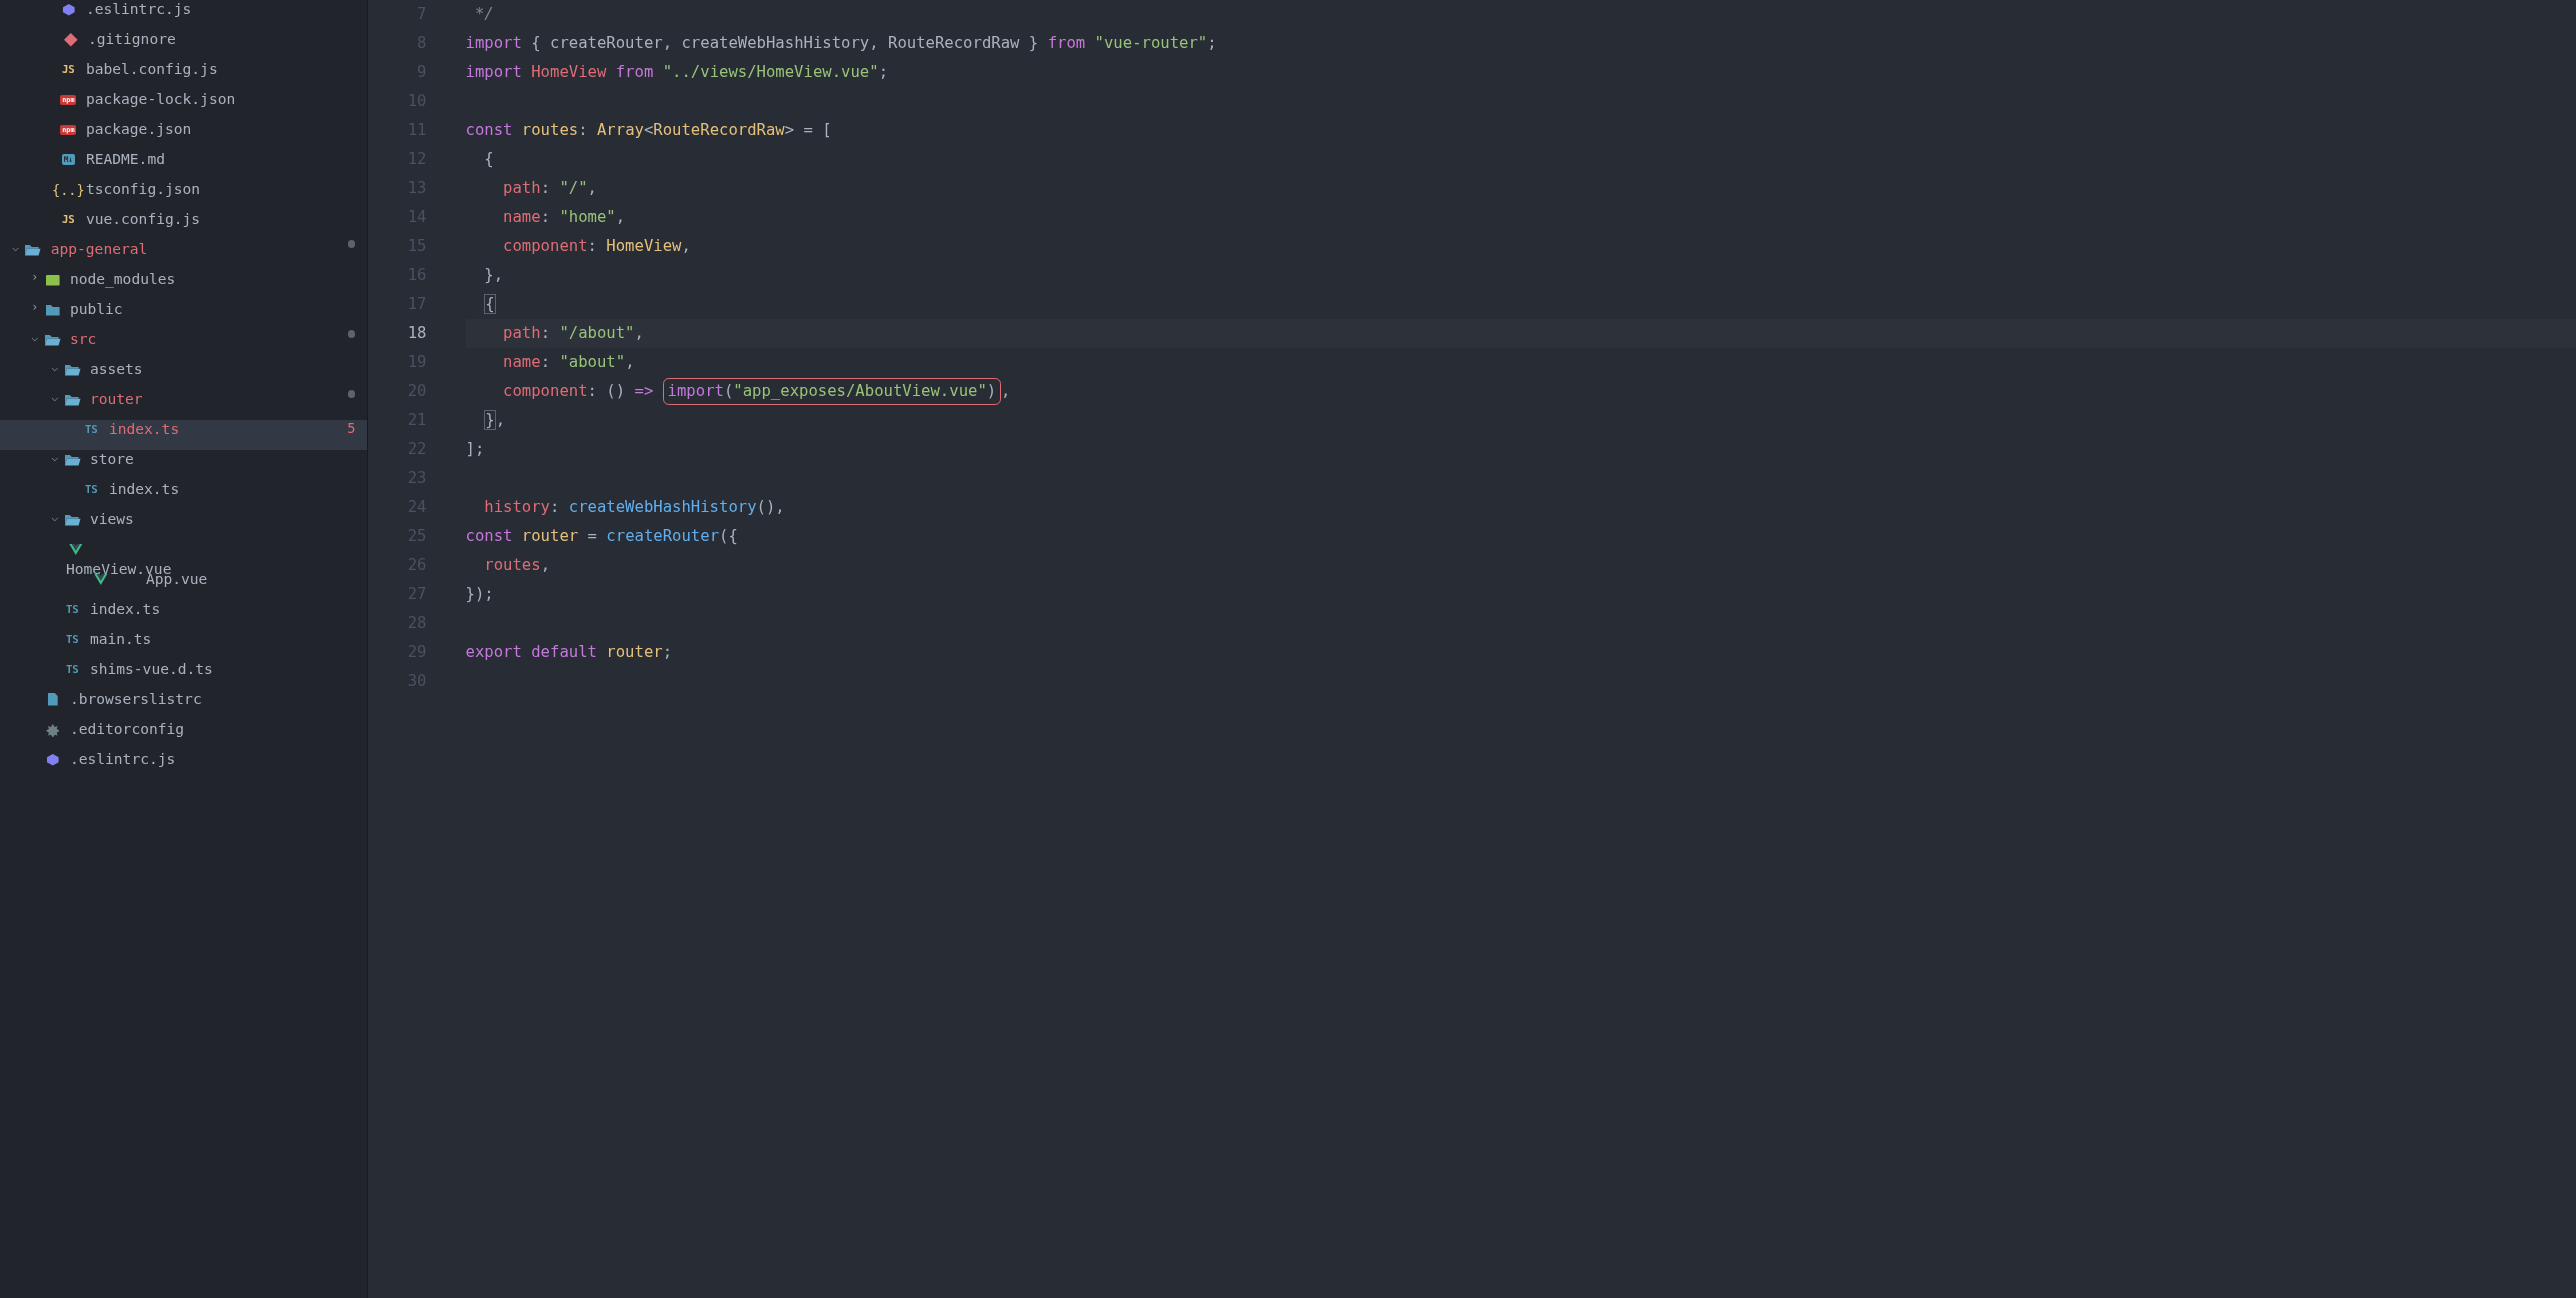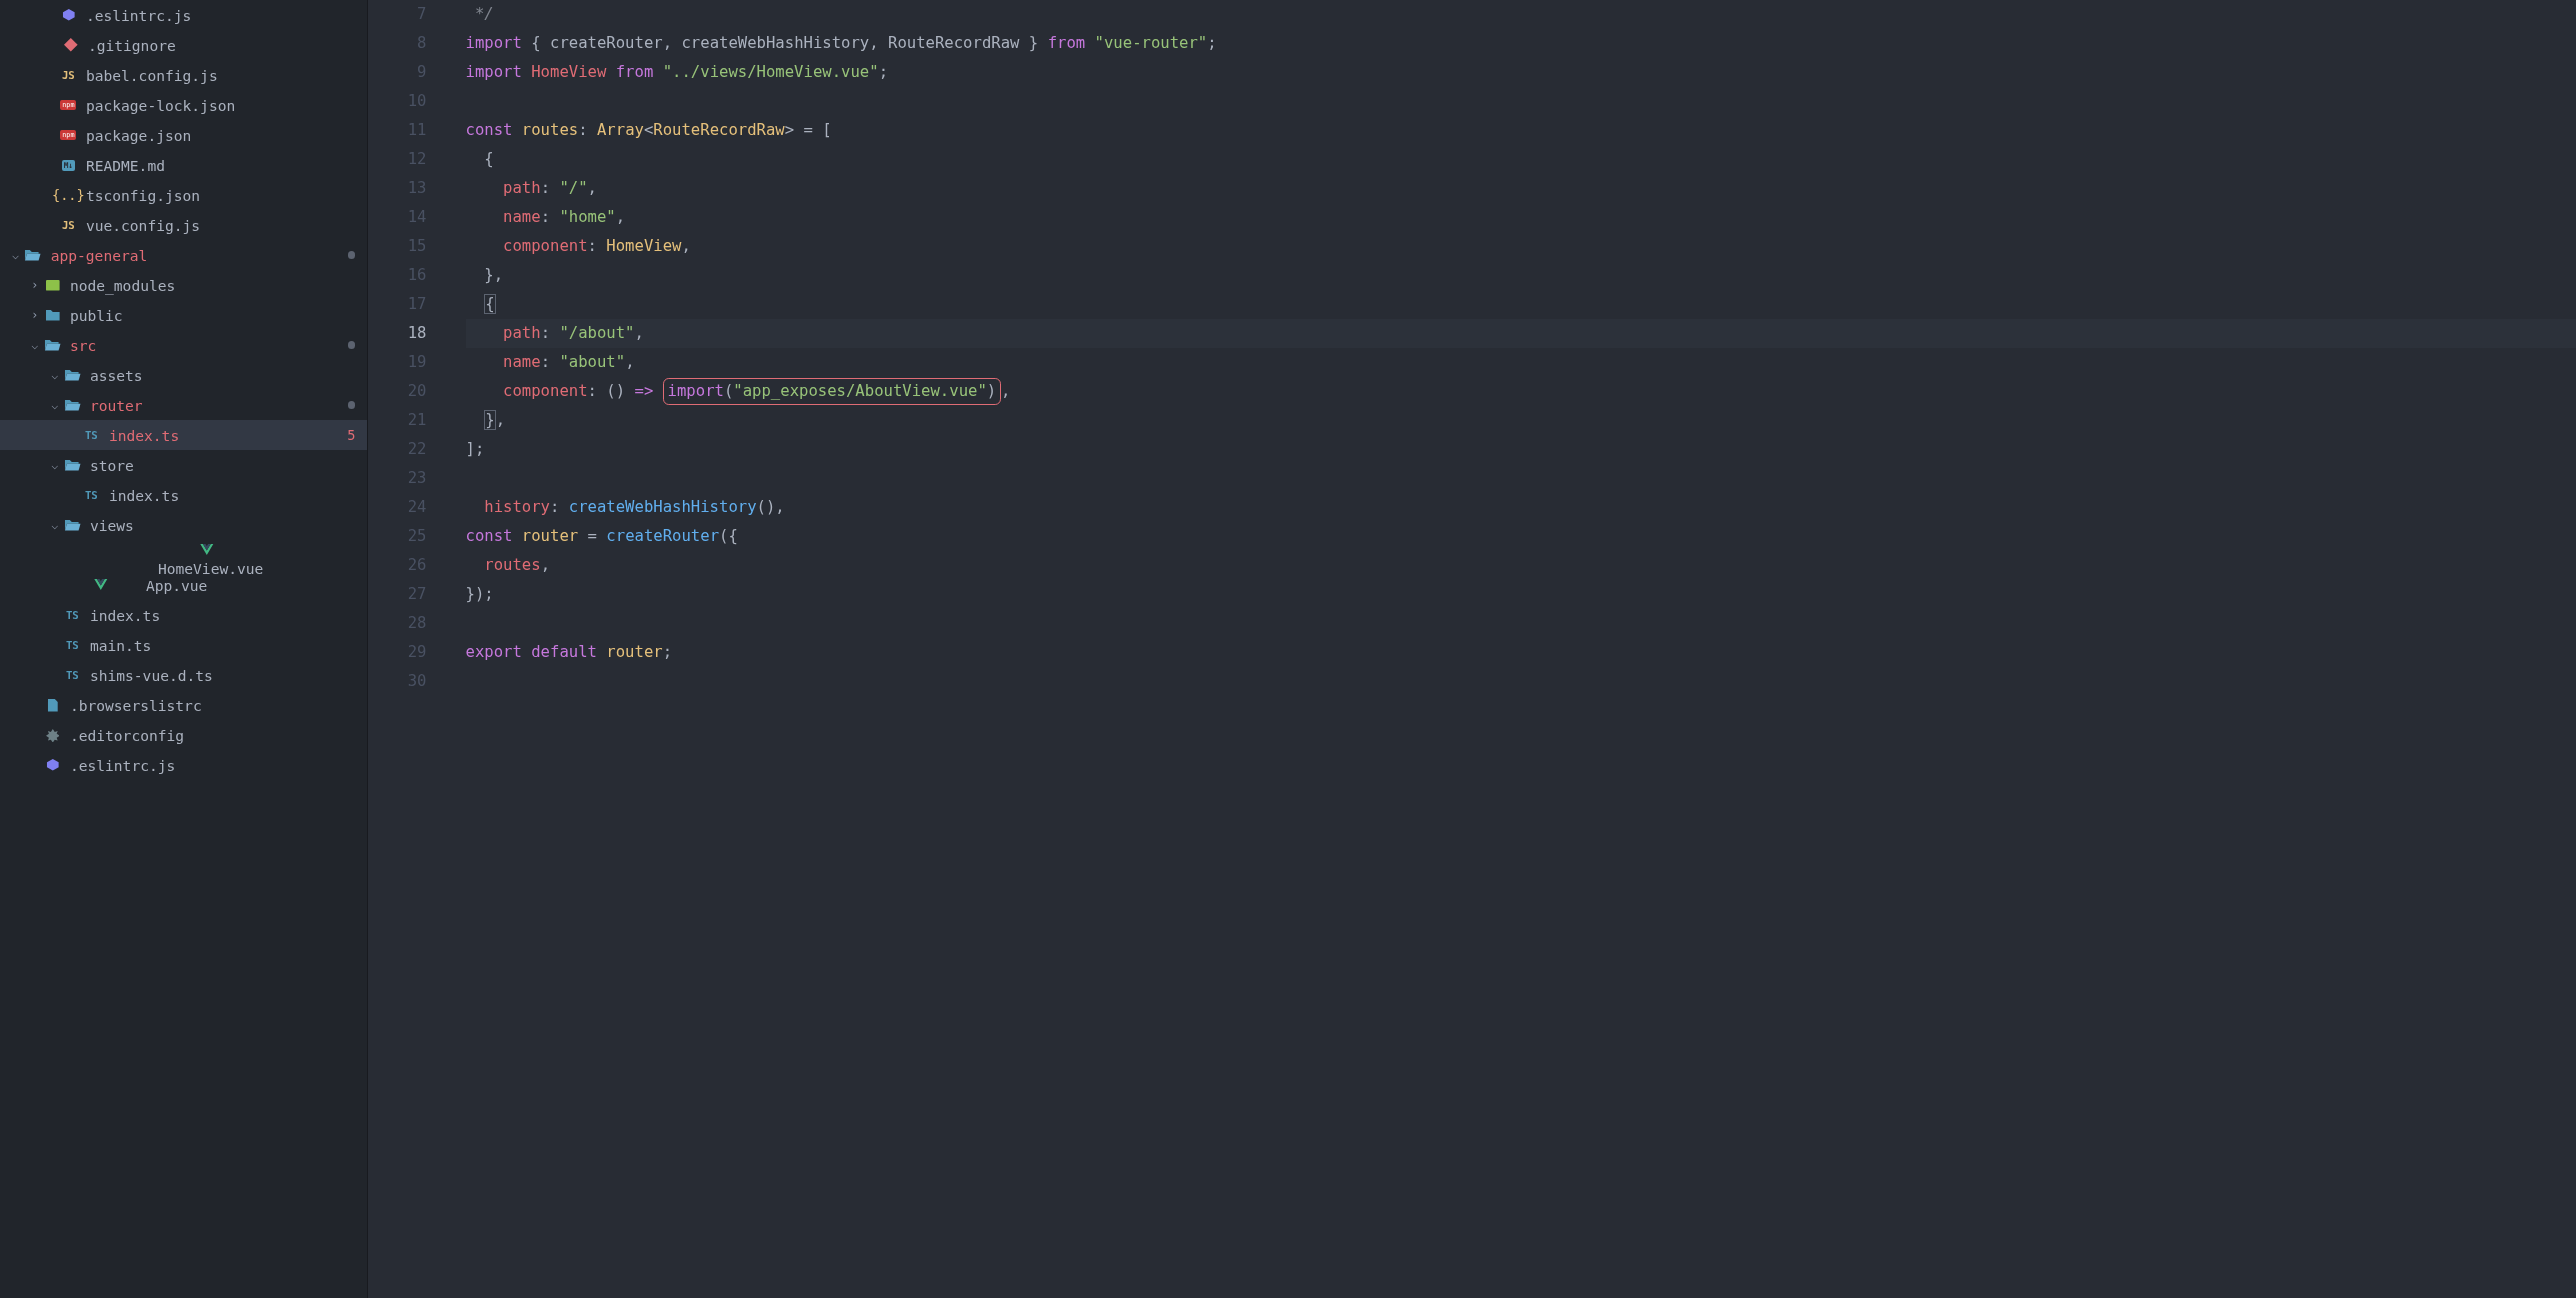--- a/index.html
+++ b/index.html
@@ -24,7 +24,7 @@
     }
     .tree-item {
       display: flex;
-      align-items: center;
+      align-items: flex-start;
       height: 30px;
       padding-right: 11.7px;
       cursor: pointer;

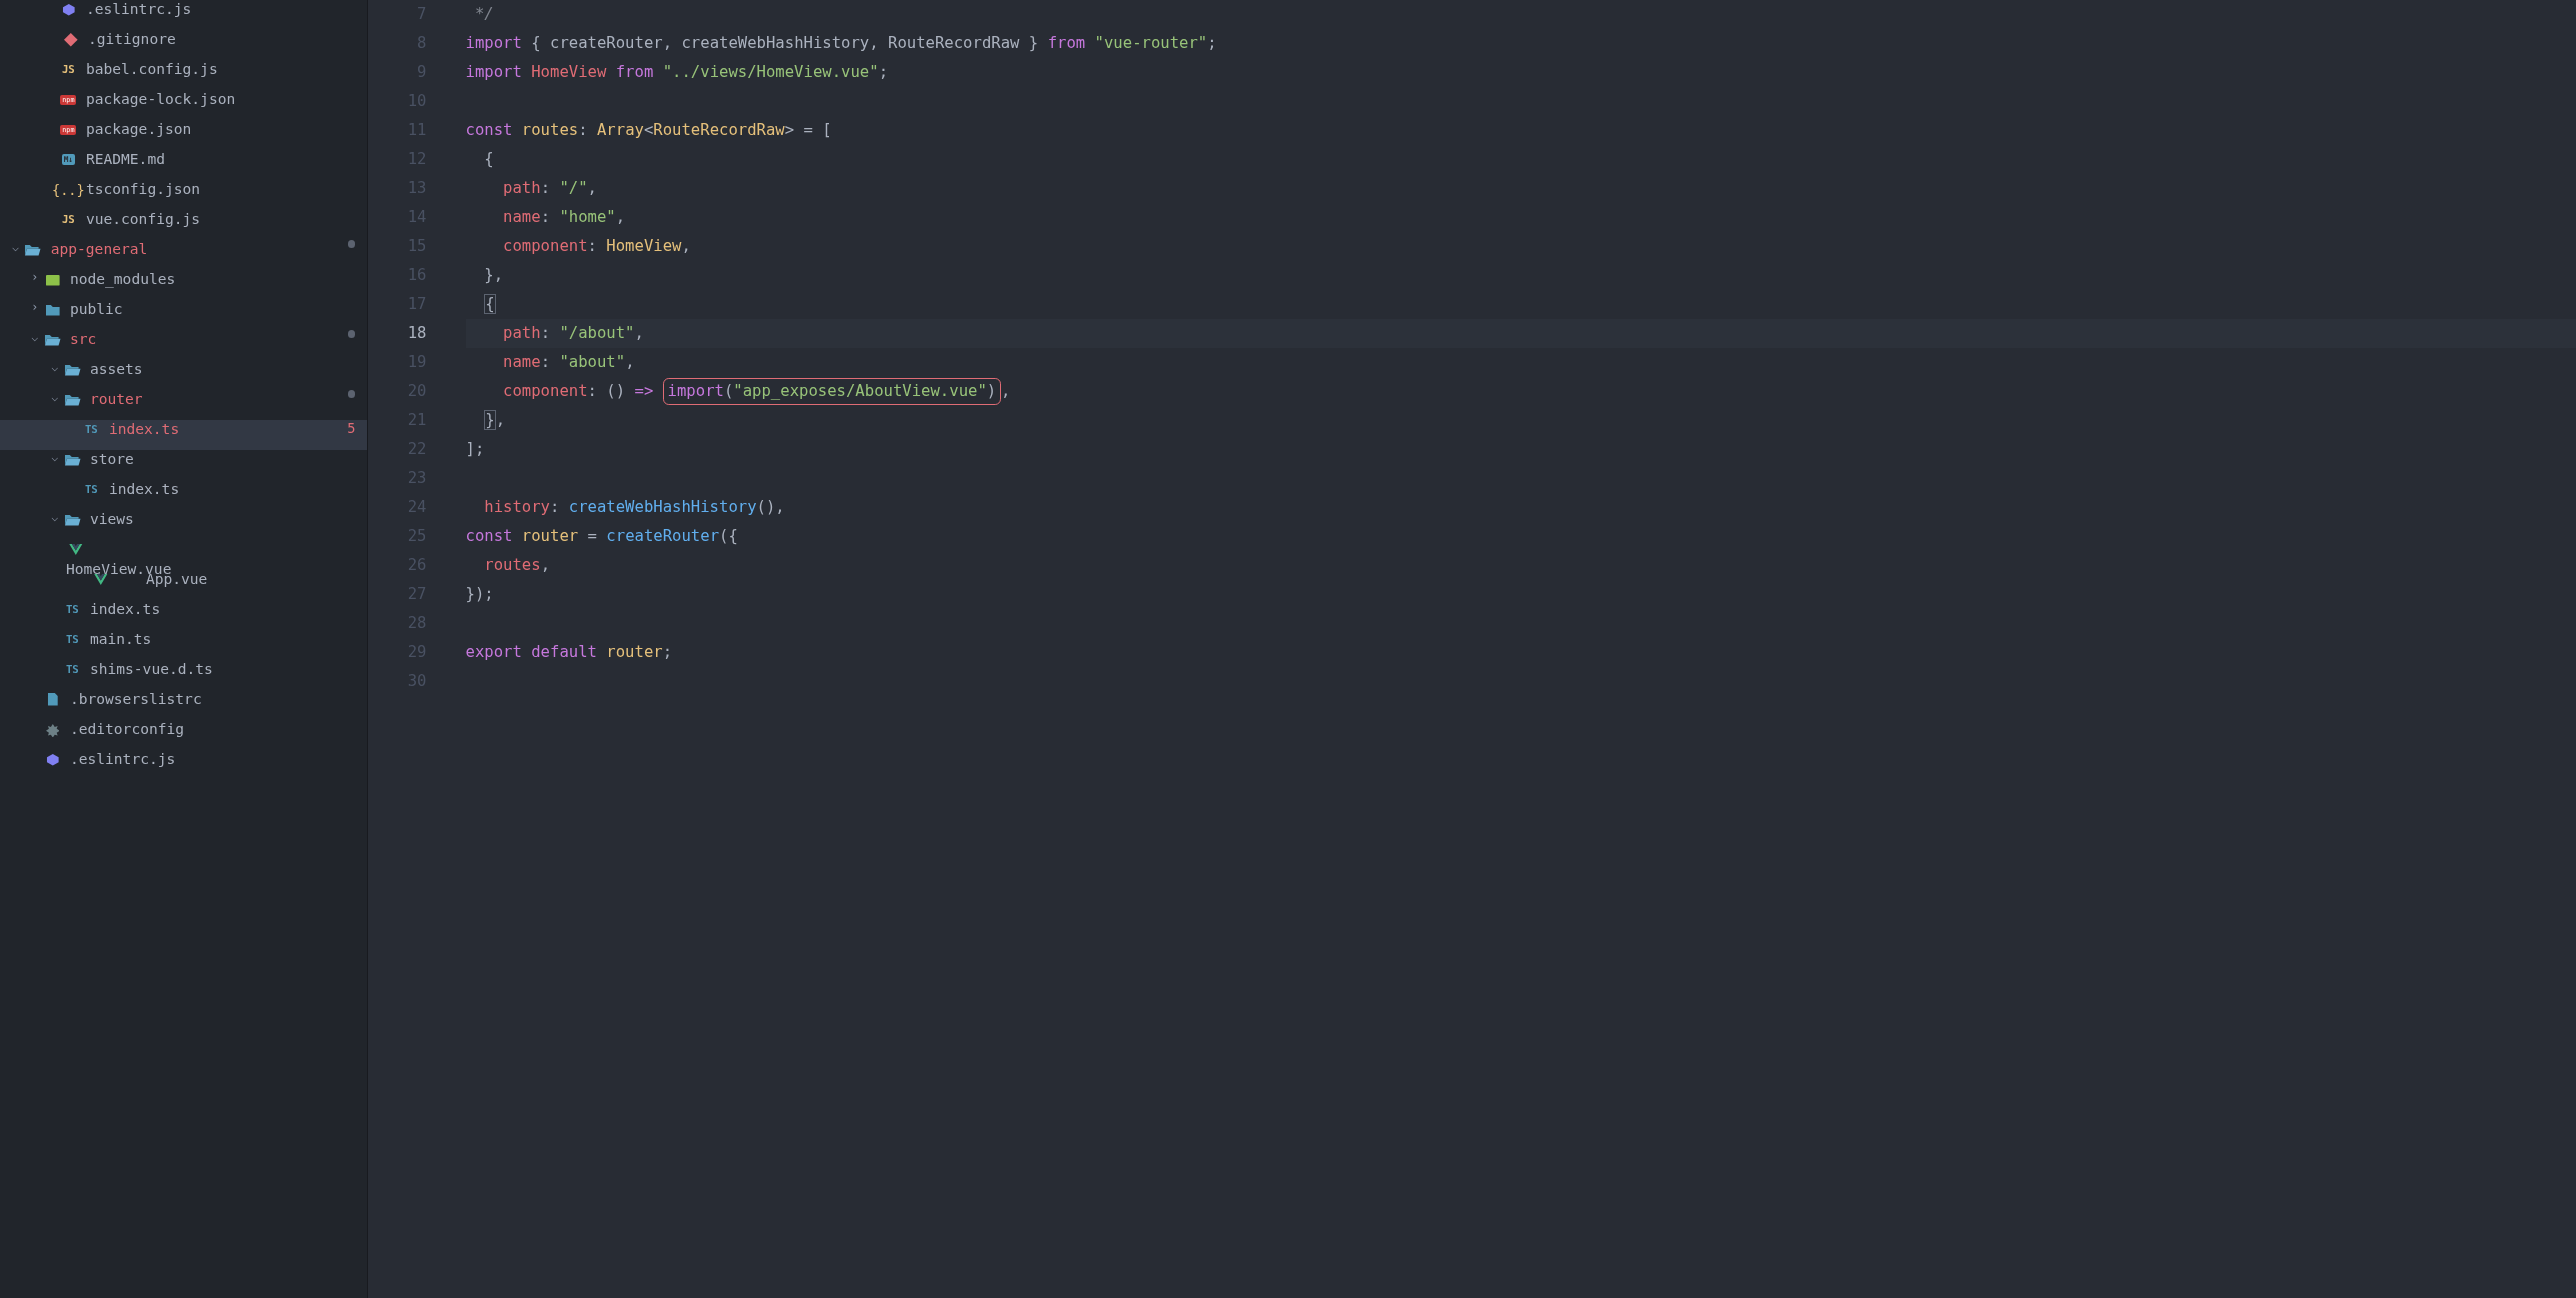--- a/index.html
+++ b/index.html
@@ -128,7 +128,7 @@
     .icon-vue { color: #42b883; }
     .icon-md { background: #519aba; color: #282c34; font-size: 7.8px; font-weight: bold; padding: 1px 1.9px; border-radius: 1.9px; }
     .icon-json { color: #e5c07b; }
-    .icon-npm { background: #cb3837; color: white; font-size: 6.8px; padding: 1px 1.9px; border-radius: 1.9px; font-weight: normal; }
+    .icon-npm { background: #cb3837; color: white; font-size: 6.8px; padding: 1px 1.9px; border-radius: 1.9px; font-weight: bold; }
     .bracket-selected {
       border: 1px solid #5c6370;
     }

